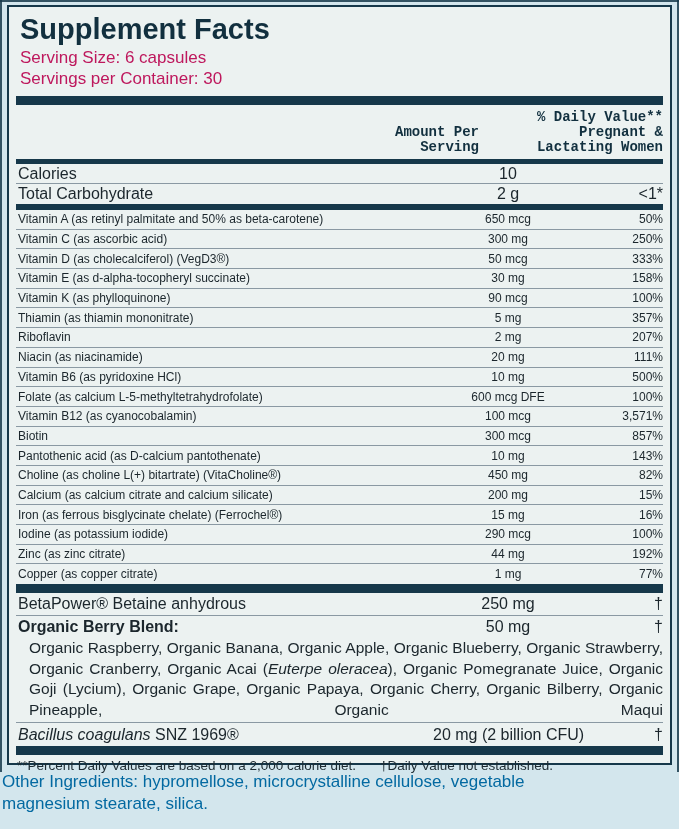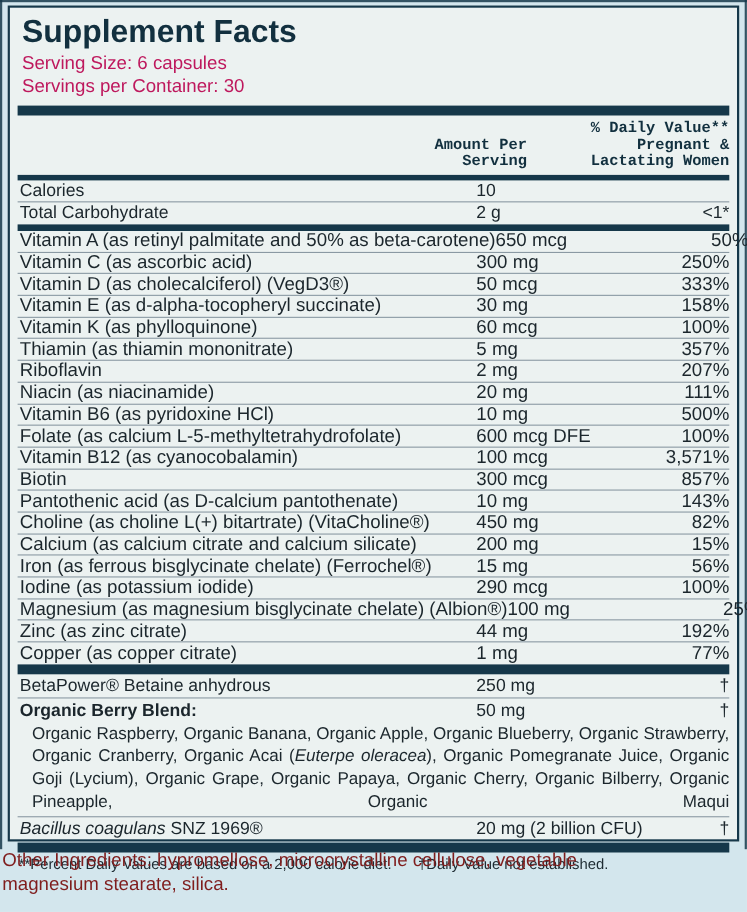--- a/index.html
+++ b/index.html
@@ -59,7 +59,7 @@
   .row.macro{height:20px;font-size:16px;}
   .row.no-sep{border-bottom:none;}
   .c-name{flex:1;white-space:nowrap;padding-left:2px;}
-  .c-amt{width:150px;text-align:left;flex-shrink:0;white-space:nowrap;}
+  .c-amt{width:150px;text-align:center;flex-shrink:0;white-space:nowrap;}
   .c-dv{width:80px;text-align:right;flex-shrink:0;}
 
   .row.extra{height:22.5px;font-size:16px;}

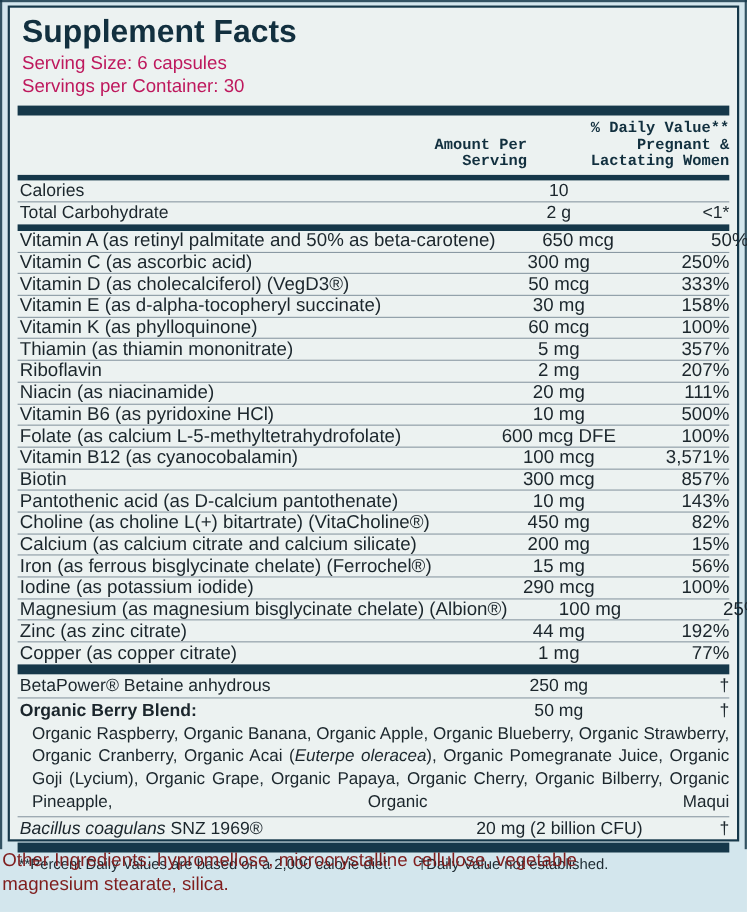--- a/index.html
+++ b/index.html
@@ -54,7 +54,7 @@
   .row{
     display:flex;align-items:center;
     height:19.7px;border-bottom:1px solid var(--separator);
-    font-size:17px;
+    font-size:12px;
   }
   .row.macro{height:20px;font-size:16px;}
   .row.no-sep{border-bottom:none;}

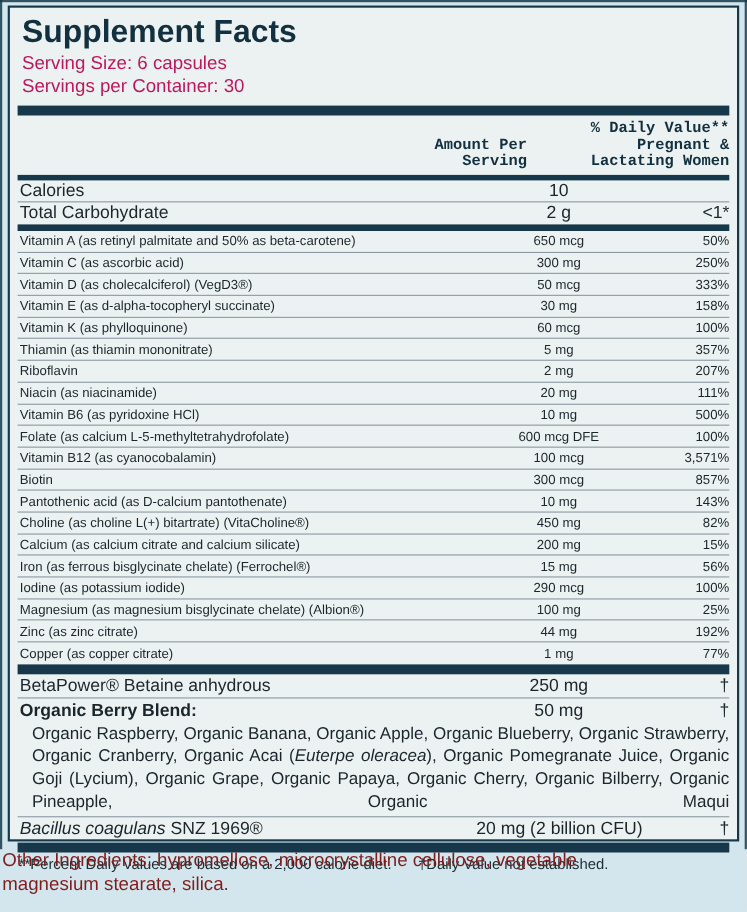--- a/index.html
+++ b/index.html
@@ -142,7 +142,7 @@
   </div>
   <div class="row">
     <span class="c-name">Vitamin K (as phylloquinone)</span>
-    <span class="c-amt">60 mcg</span>
+    <span class="c-amt">90 mcg</span>
     <span class="c-dv">100%</span>
   </div>
   <div class="row">

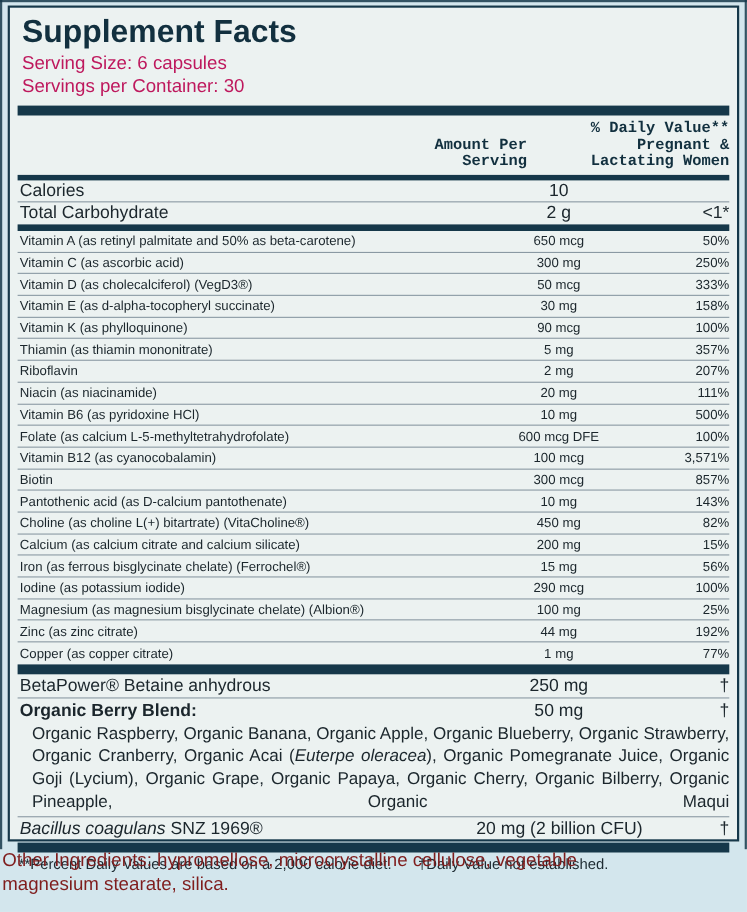--- a/index.html
+++ b/index.html
@@ -198,7 +198,7 @@
   <div class="row">
     <span class="c-name">Iron (as ferrous bisglycinate chelate) (Ferrochel®)</span>
     <span class="c-amt">15 mg</span>
-    <span class="c-dv">56%</span>
+    <span class="c-dv">16%</span>
   </div>
   <div class="row">
     <span class="c-name">Iodine (as potassium iodide)</span>

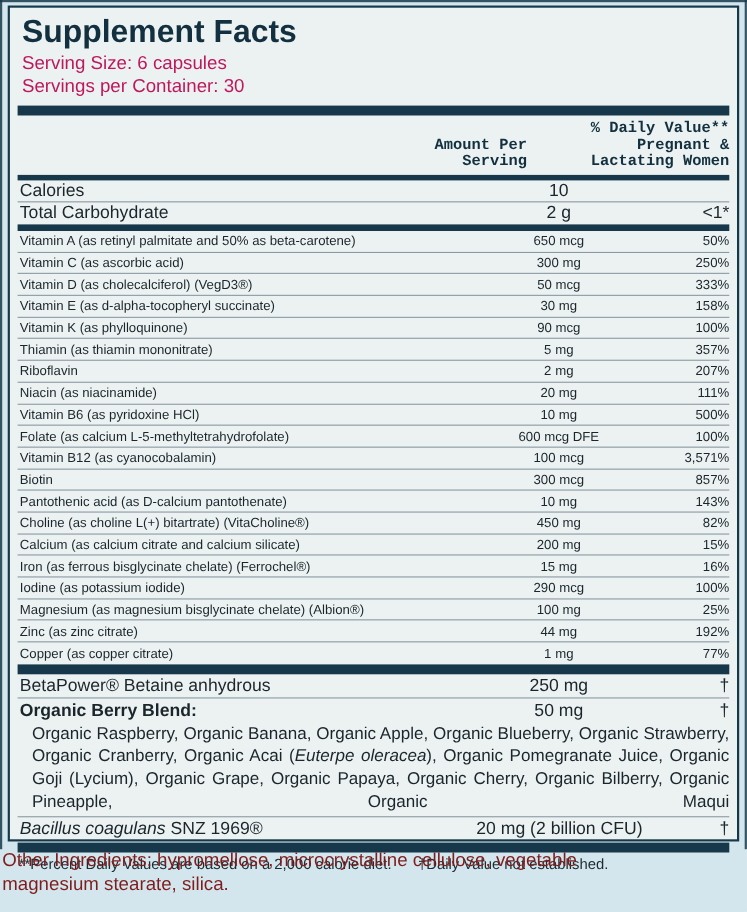--- a/index.html
+++ b/index.html
@@ -206,11 +206,6 @@
     <span class="c-dv">100%</span>
   </div>
   <div class="row">
-    <span class="c-name">Magnesium (as magnesium bisglycinate chelate) (Albion®)</span>
-    <span class="c-amt">100 mg</span>
-    <span class="c-dv">25%</span>
-  </div>
-  <div class="row">
     <span class="c-name">Zinc (as zinc citrate)</span>
     <span class="c-amt">44 mg</span>
     <span class="c-dv">192%</span>

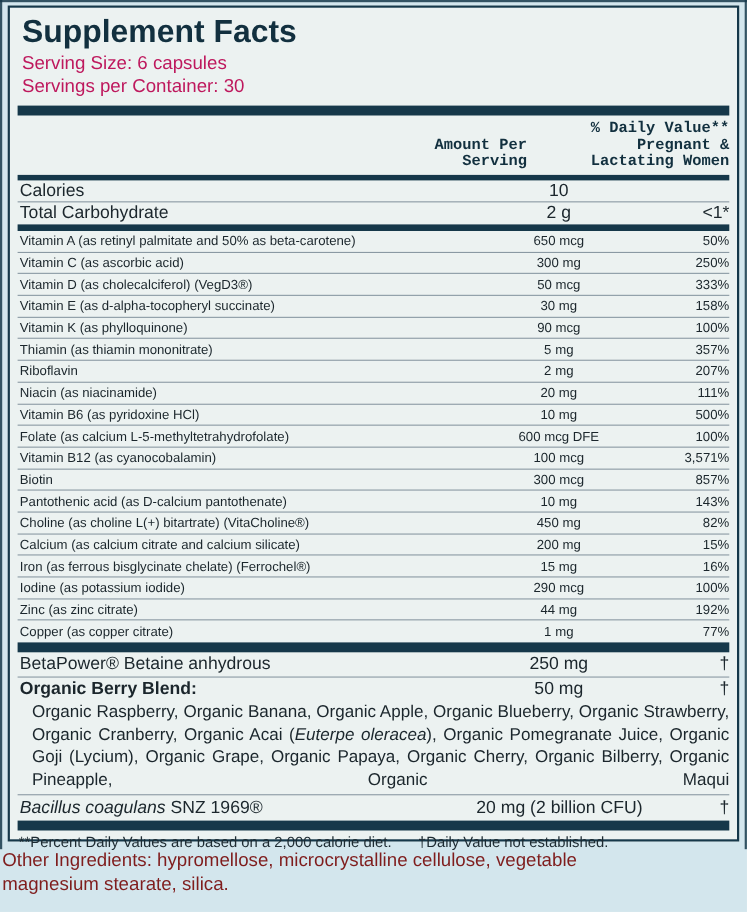--- a/index.html
+++ b/index.html
@@ -79,7 +79,7 @@
 
   .other-ingredients{
     position:absolute;left:2px;top:771px;width:606px;
-    font-size:17px;line-height:22px;color:#7f1d1d;
+    font-size:17px;line-height:22px;color:#0369a1;
   }
 </style>
 </head>

